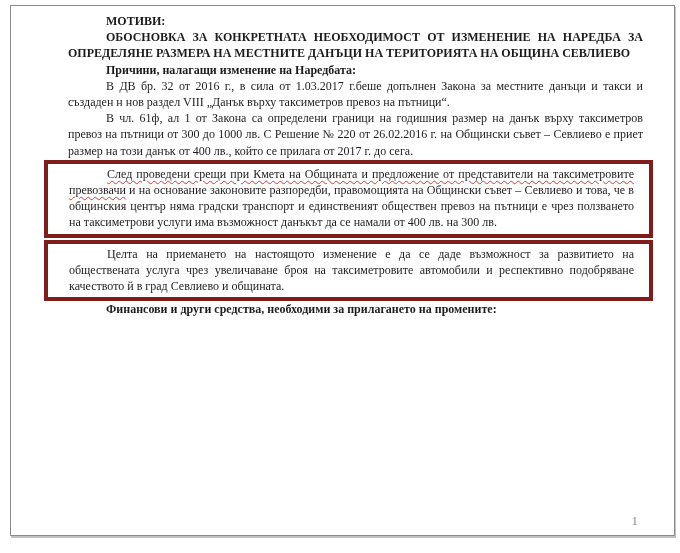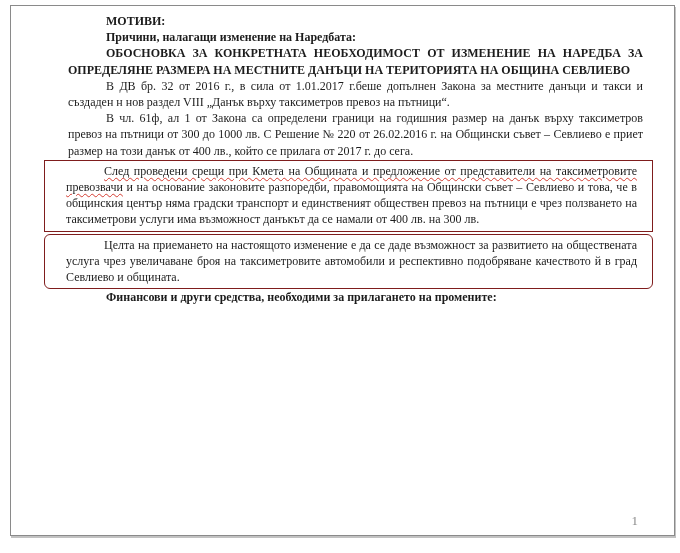--- a/index.html
+++ b/index.html
@@ -78,9 +78,9 @@
 
       <p class="b title-label">МОТИВИ:</p>
 
+      <p class="b doc-subtitle">ОБОСНОВКА ЗА КОНКРЕТНАТА НЕОБХОДИМОСТ ОТ ИЗМЕНЕНИЕ НА НАРЕДБА ЗА ОПРЕДЕЛЯНЕ РАЗМЕРА НА МЕСТНИТЕ ДАНЪЦИ НА ТЕРИТОРИЯТА НА ОБЩИНА СЕВЛИЕВО</p>
+
       <p class="b reasons-heading">Причини, налагащи изменение на Наредбата:</p>
-
-      <p class="b doc-subtitle">ОБОСНОВКА ЗА КОНКРЕТНАТА НЕОБХОДИМОСТ ОТ ИЗМЕНЕНИЕ НА НАРЕДБА ЗА ОПРЕДЕЛЯНЕ РАЗМЕРА НА МЕСТНИТЕ ДАНЪЦИ НА ТЕРИТОРИЯТА НА ОБЩИНА СЕВЛИЕВО</p>
       <p>В ДВ бр. 32 от 2016 г., в сила от 1.01.2017 г.беше допълнен Закона за местните данъци и такси и създаден н нов  раздел VIII „Данък върху таксиметров превоз на пътници“.</p>
       <p>В чл. 61ф, ал 1 от Закона са определени граници на годишния размер на данък върху таксиметров превоз на пътници от 300 до 1000 лв. С Решение № 220 от 26.02.2016 г. на Общински съвет – Севлиево е приет размер на този данък от 400 лв., който се прилага от 2017 г. до сега.</p>
 

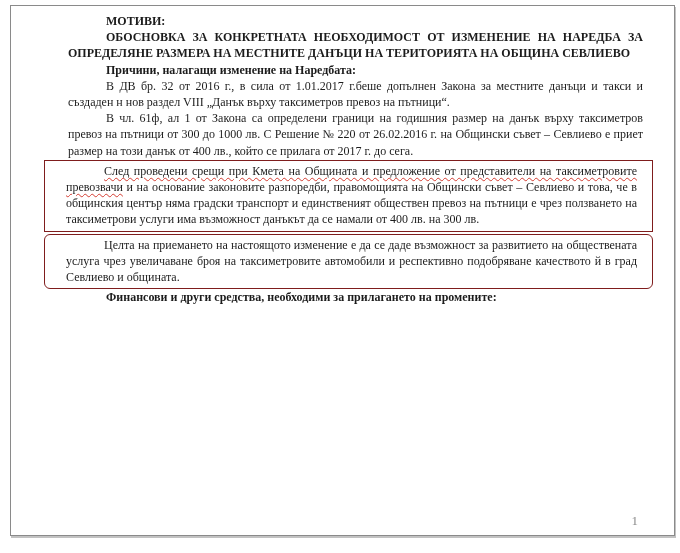--- a/index.html
+++ b/index.html
@@ -81,7 +81,7 @@
       <p class="b doc-subtitle">ОБОСНОВКА ЗА КОНКРЕТНАТА НЕОБХОДИМОСТ ОТ ИЗМЕНЕНИЕ НА НАРЕДБА ЗА ОПРЕДЕЛЯНЕ РАЗМЕРА НА МЕСТНИТЕ ДАНЪЦИ НА ТЕРИТОРИЯТА НА ОБЩИНА СЕВЛИЕВО</p>
 
       <p class="b reasons-heading">Причини, налагащи изменение на Наредбата:</p>
-      <p>В ДВ бр. 32 от 2016 г., в сила от 1.01.2017 г.беше допълнен Закона за местните данъци и такси и създаден н нов  раздел VIII „Данък върху таксиметров превоз на пътници“.</p>
+      <p>В ДВ бр. 32 от 2016 г., в сила от 1.03.2017 г.беше допълнен Закона за местните данъци и такси и създаден н нов  раздел VIII „Данък върху таксиметров превоз на пътници“.</p>
       <p>В чл. 61ф, ал 1 от Закона са определени граници на годишния размер на данък върху таксиметров превоз на пътници от 300 до 1000 лв. С Решение № 220 от 26.02.2016 г. на Общински съвет – Севлиево е приет размер на този данък от 400 лв., който се прилага от 2017 г. до сега.</p>
 
       <div class="hl-box">

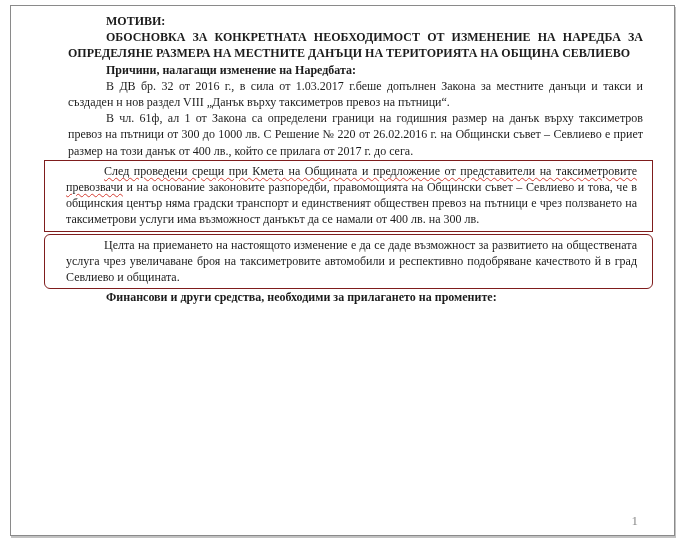--- a/index.html
+++ b/index.html
@@ -44,7 +44,7 @@
   .doc-subtitle { margin-top: 16px; }
   .reasons-heading { margin-top: 21px; }
   .hl-box {
-    border: 1px solid #7f1d1d;
+    border: 4px solid #7f1d1d;
     margin-left: -24px;
     margin-right: -10px;
     padding: 2px 15px 3px 21px;

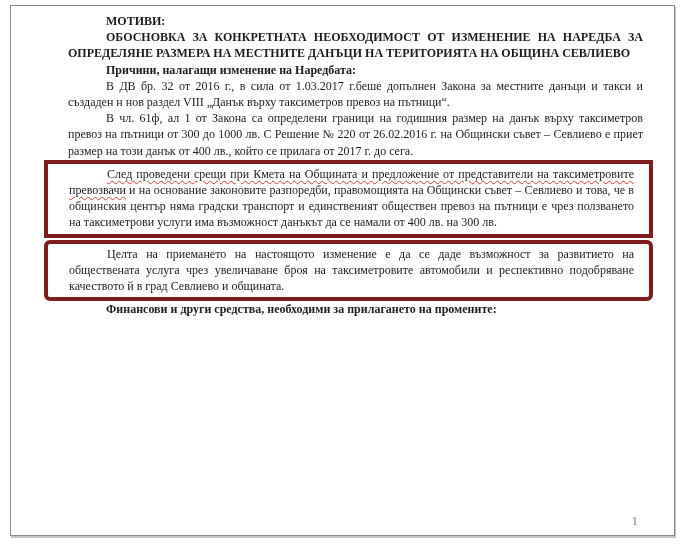--- a/index.html
+++ b/index.html
@@ -52,7 +52,7 @@
   }
   .hl-box p + p { margin-top: 4px; }
   .goal-heading { margin-top: 13px; }
-  .hl-box.goal-box { margin-top: 2px; border-radius: 6px; }
+  .hl-box.goal-box { margin-top: 2px; }
   .finance-heading { margin-top: 2px; }
   .misspelled {
     text-decoration: underline;

